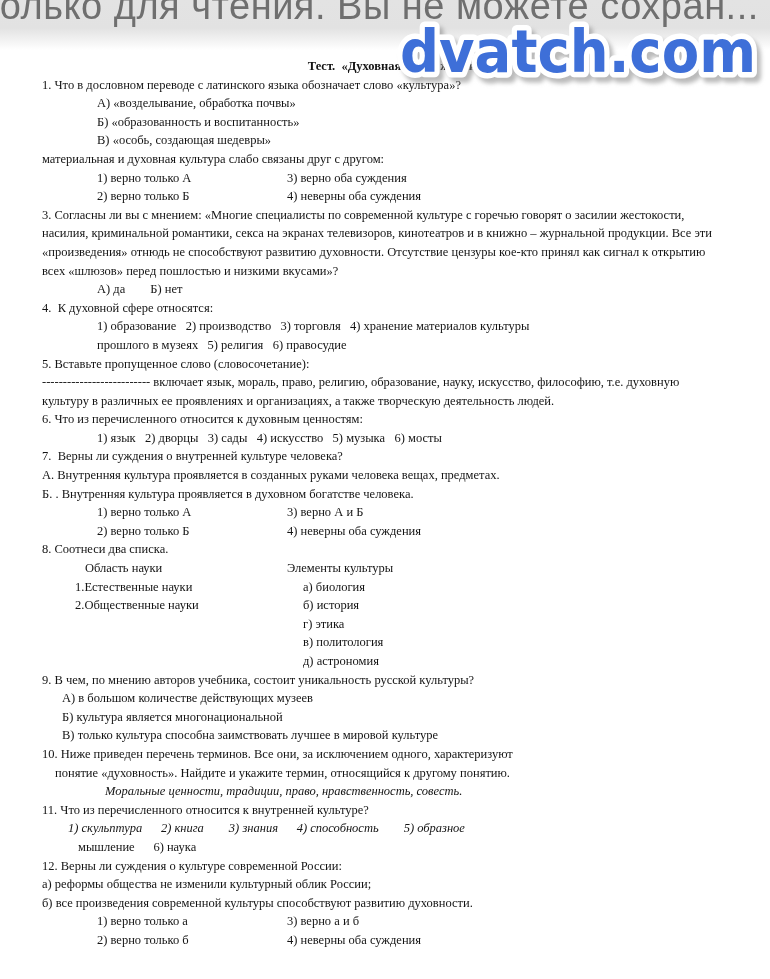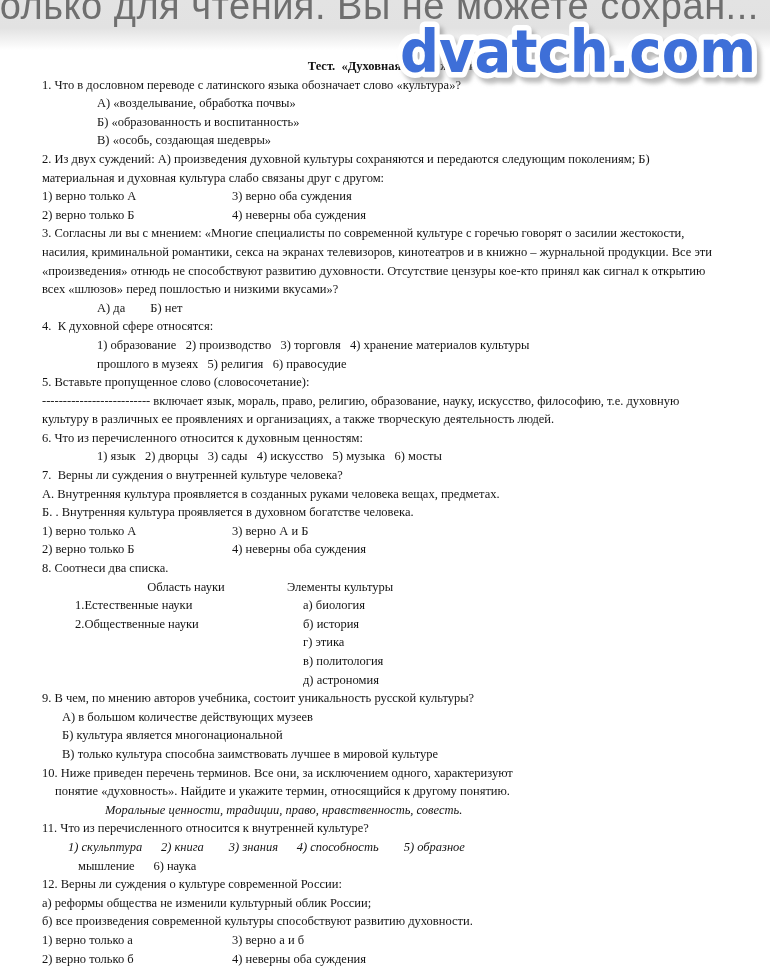--- a/index.html
+++ b/index.html
@@ -65,7 +65,6 @@
   <div class="r i1">Б) «образованность и воспитанность»</div>
   <div class="r i1">В) «особь, создающая шедевры»</div>
 
-  <div class="r">2. Из двух суждений: А) произведения духовной культуры сохраняются и передаются следующим поколениям; Б)</div>
   <div class="r">материальная и духовная культура слабо связаны друг с другом:</div>
   <div class="cols ca">
     <span class="c1">1) верно только А</span>

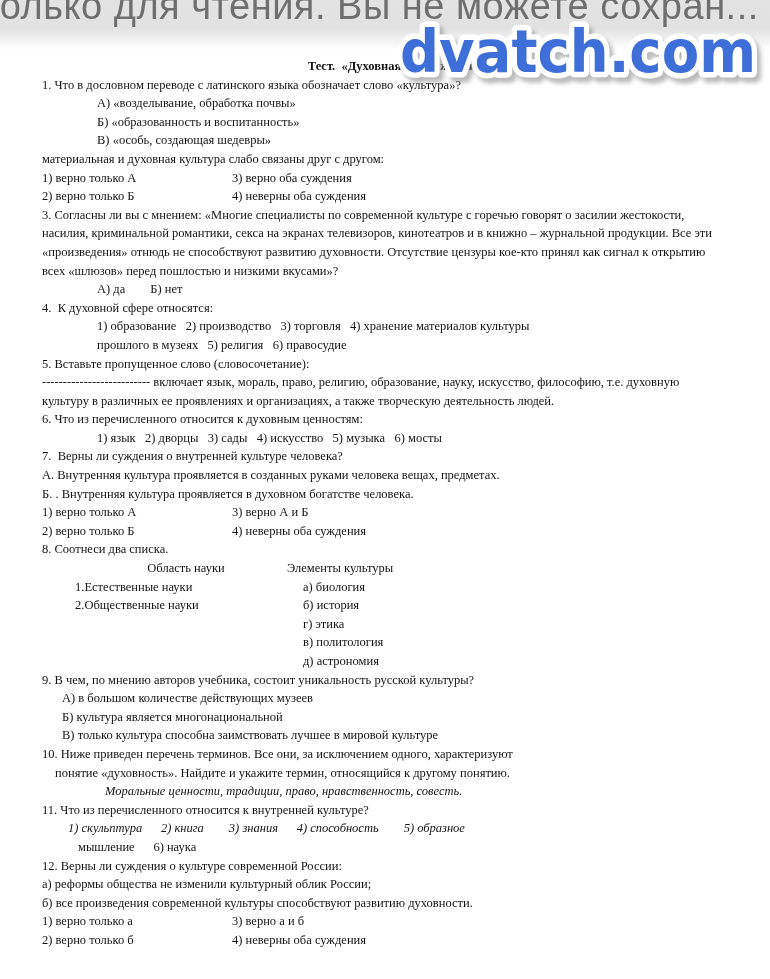--- a/index.html
+++ b/index.html
@@ -40,7 +40,7 @@
   .it { font-style:italic; padding-left:63px; }
   .cols { display:flex; white-space:pre; }
   .cols .c1 { flex:0 0 auto; }
-  .ca .c1 { width:190px; }
+  .ca .c1 { margin-left:55px; width:190px; }
   .t1 .c1 { margin-left:43px; width:202px;text-align:center; }
   .t2 .c1 { margin-left:33px; width:228px; }
 </style>

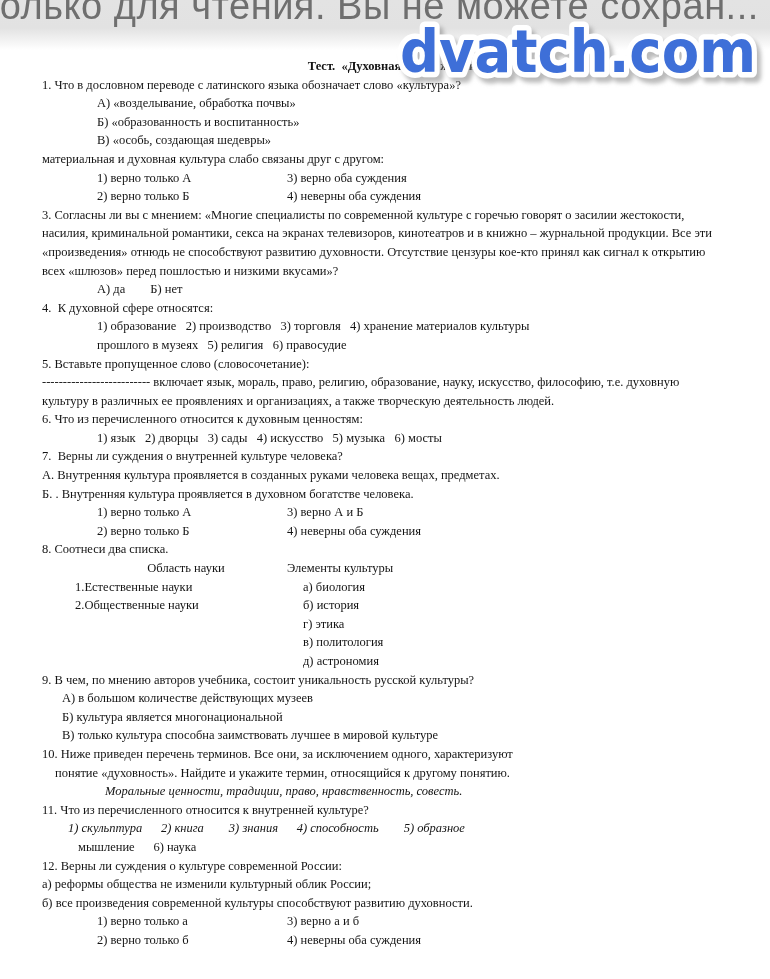--- a/index.html
+++ b/index.html
@@ -41,7 +41,7 @@
   .cols { display:flex; white-space:pre; }
   .cols .c1 { flex:0 0 auto; }
   .ca .c1 { margin-left:55px; width:190px; }
-  .t1 .c1 { margin-left:43px; width:202px;text-align:center; }
+  .t1 .c1 { margin-left:43px; width:202px; }
   .t2 .c1 { margin-left:33px; width:228px; }
 </style>
 </head>

